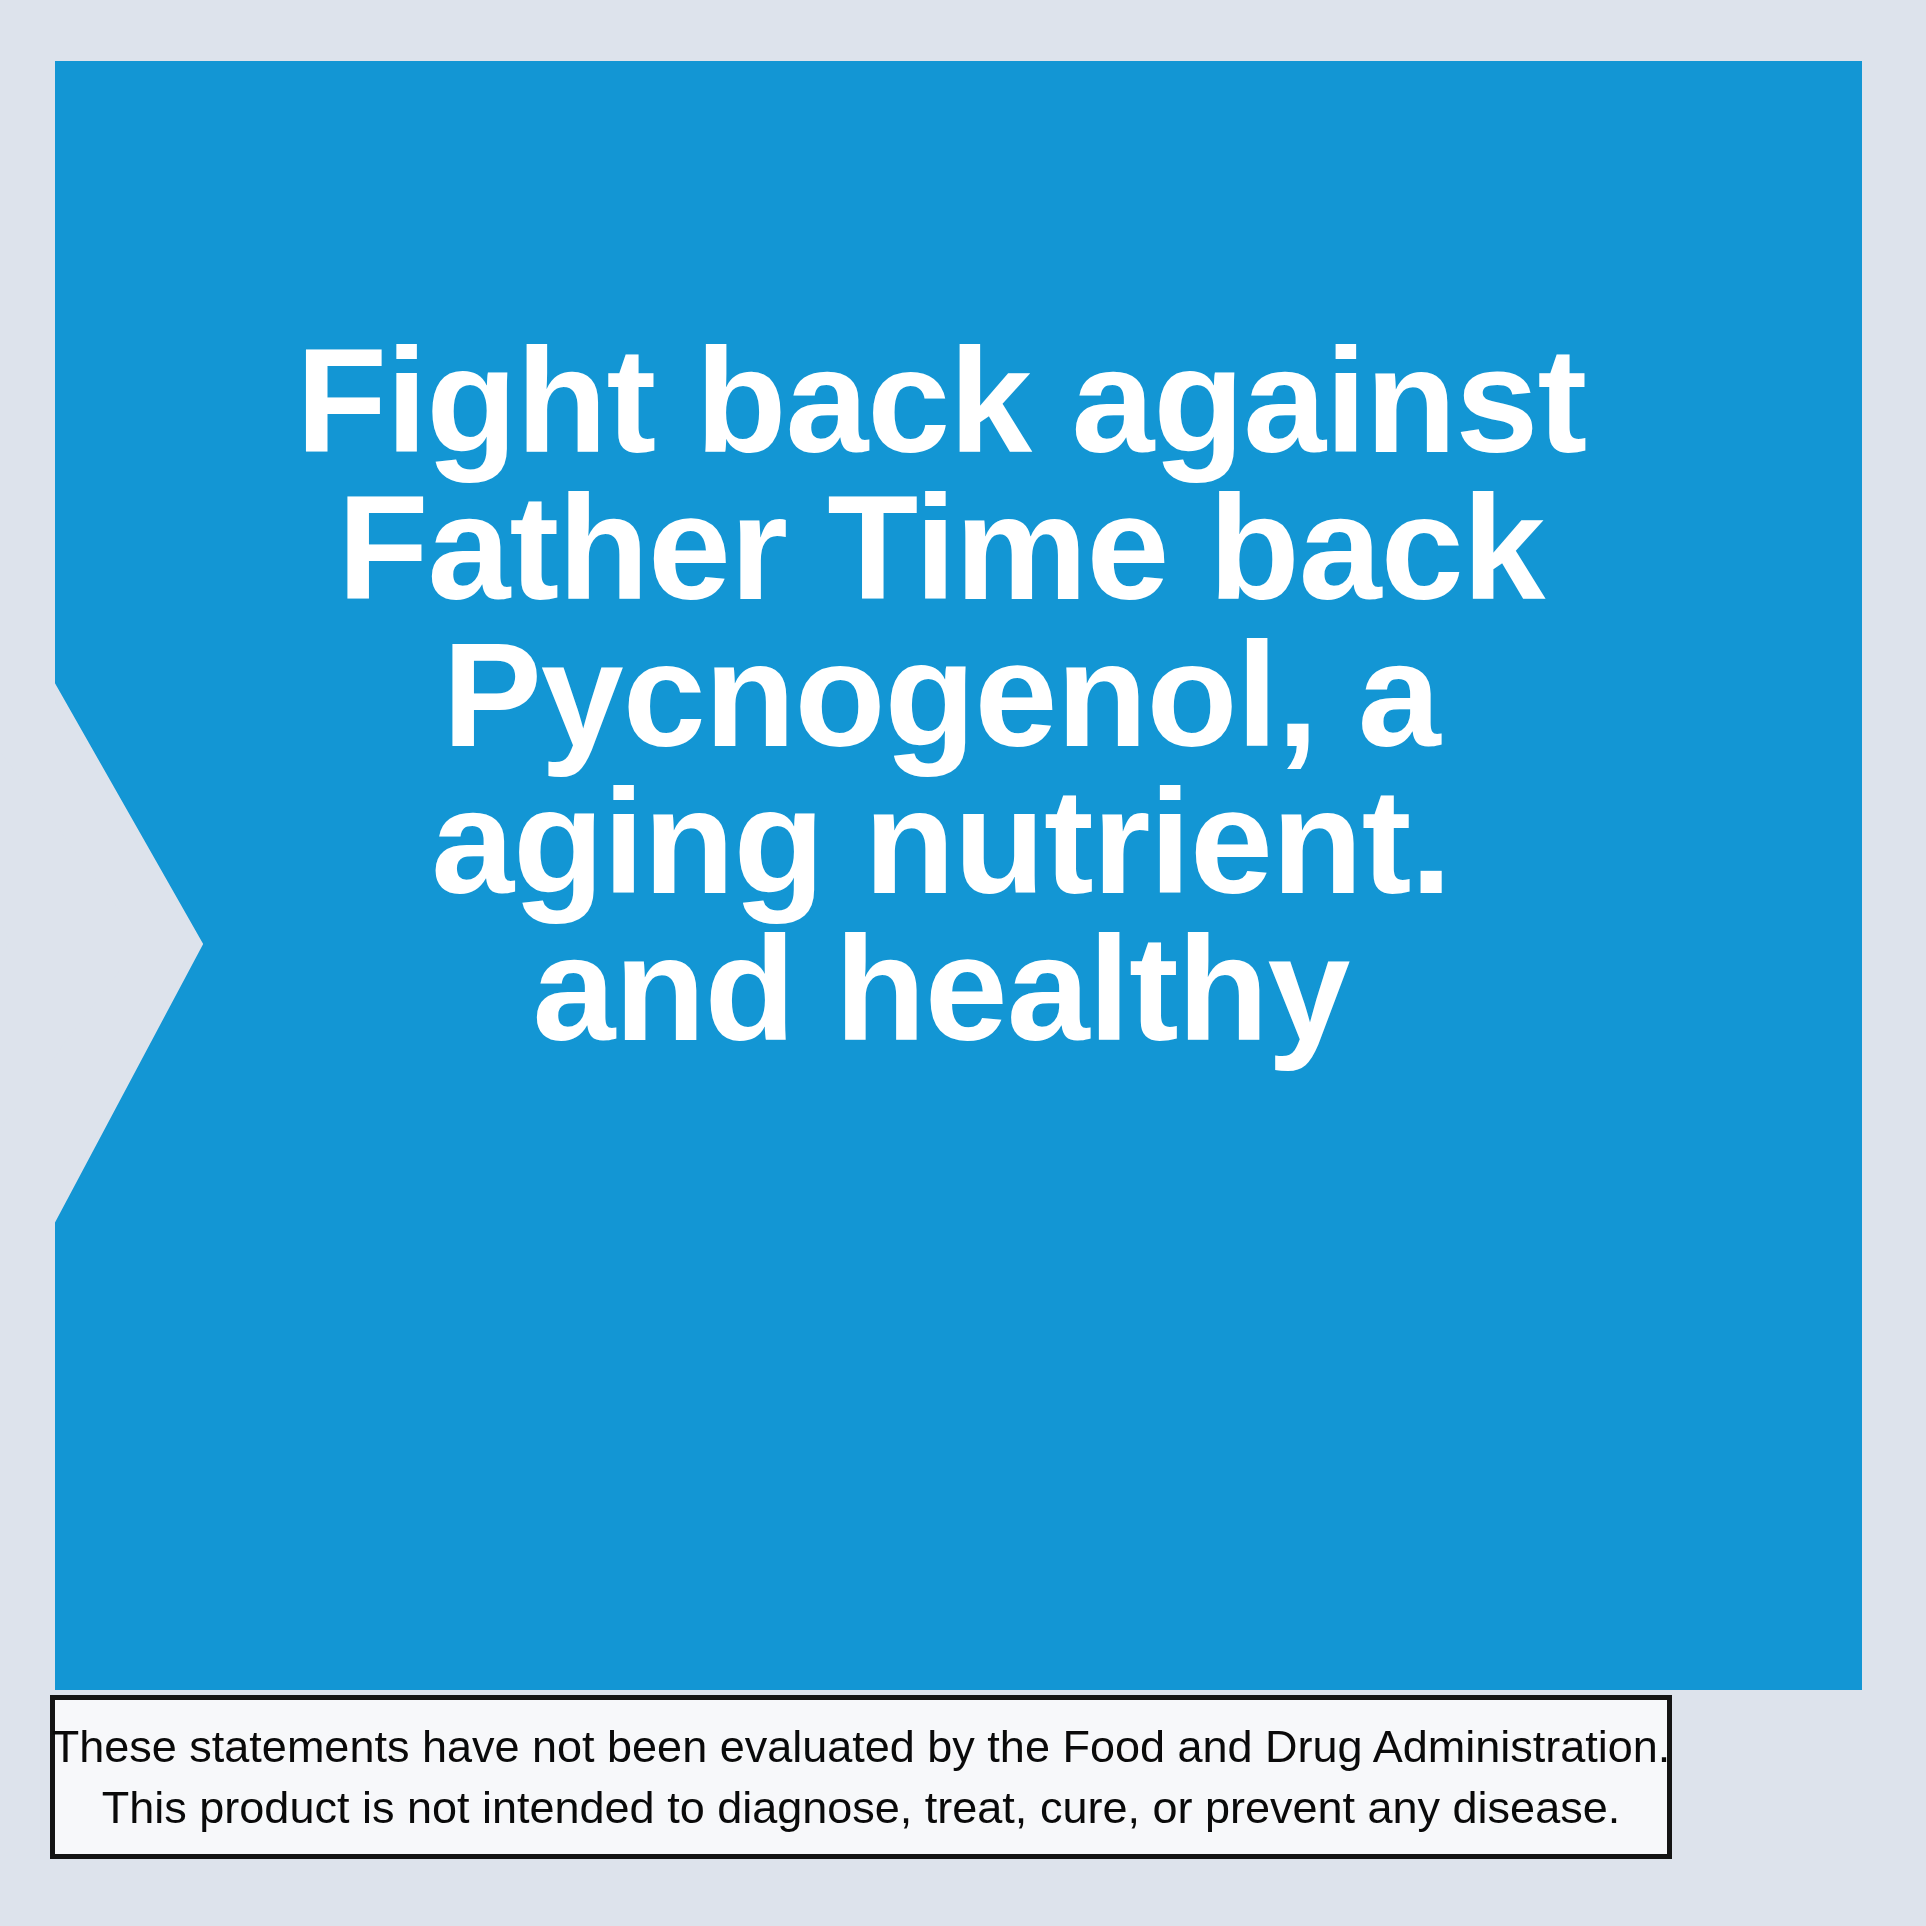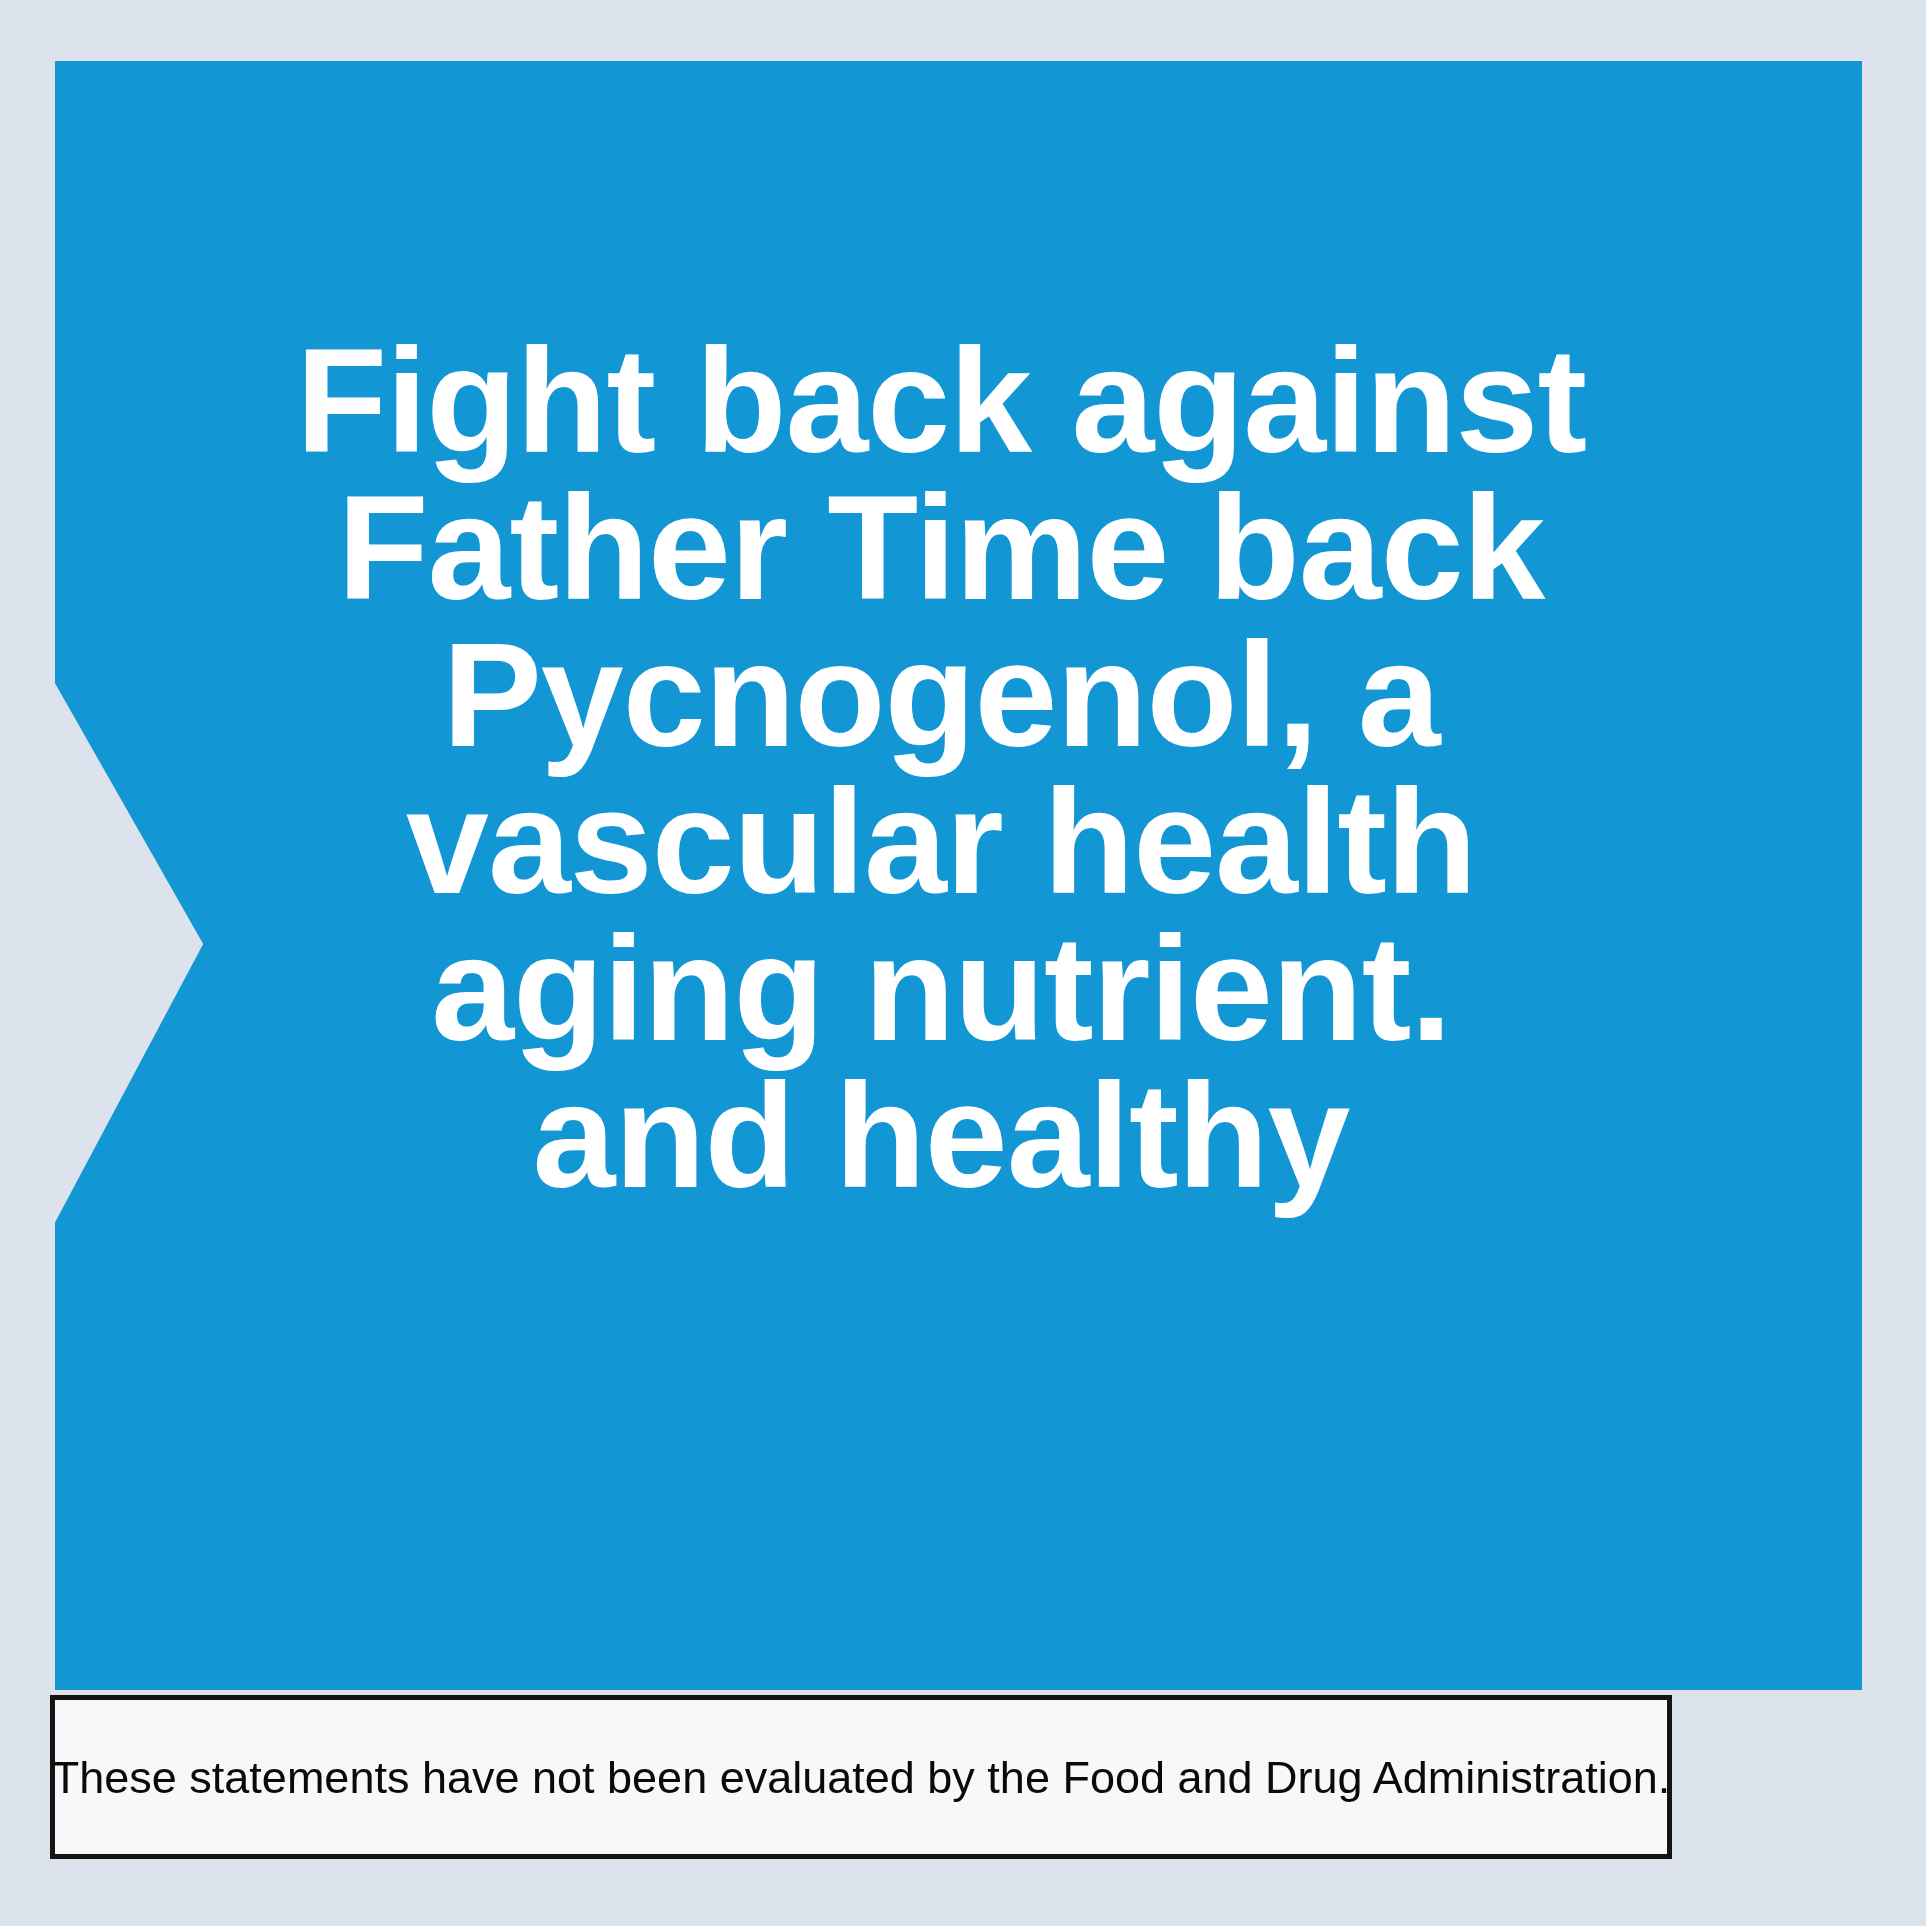--- a/index.html
+++ b/index.html
@@ -117,7 +117,6 @@
     <span class="line">Fight back against</span>
     <span class="line">Father Time back</span>
     <span class="line">Pycnogenol, a</span>
-    <span class="line">vascular health</span>
     <span class="line">aging nutrient.</span>
     <span class="line">and healthy</span>
   </div>

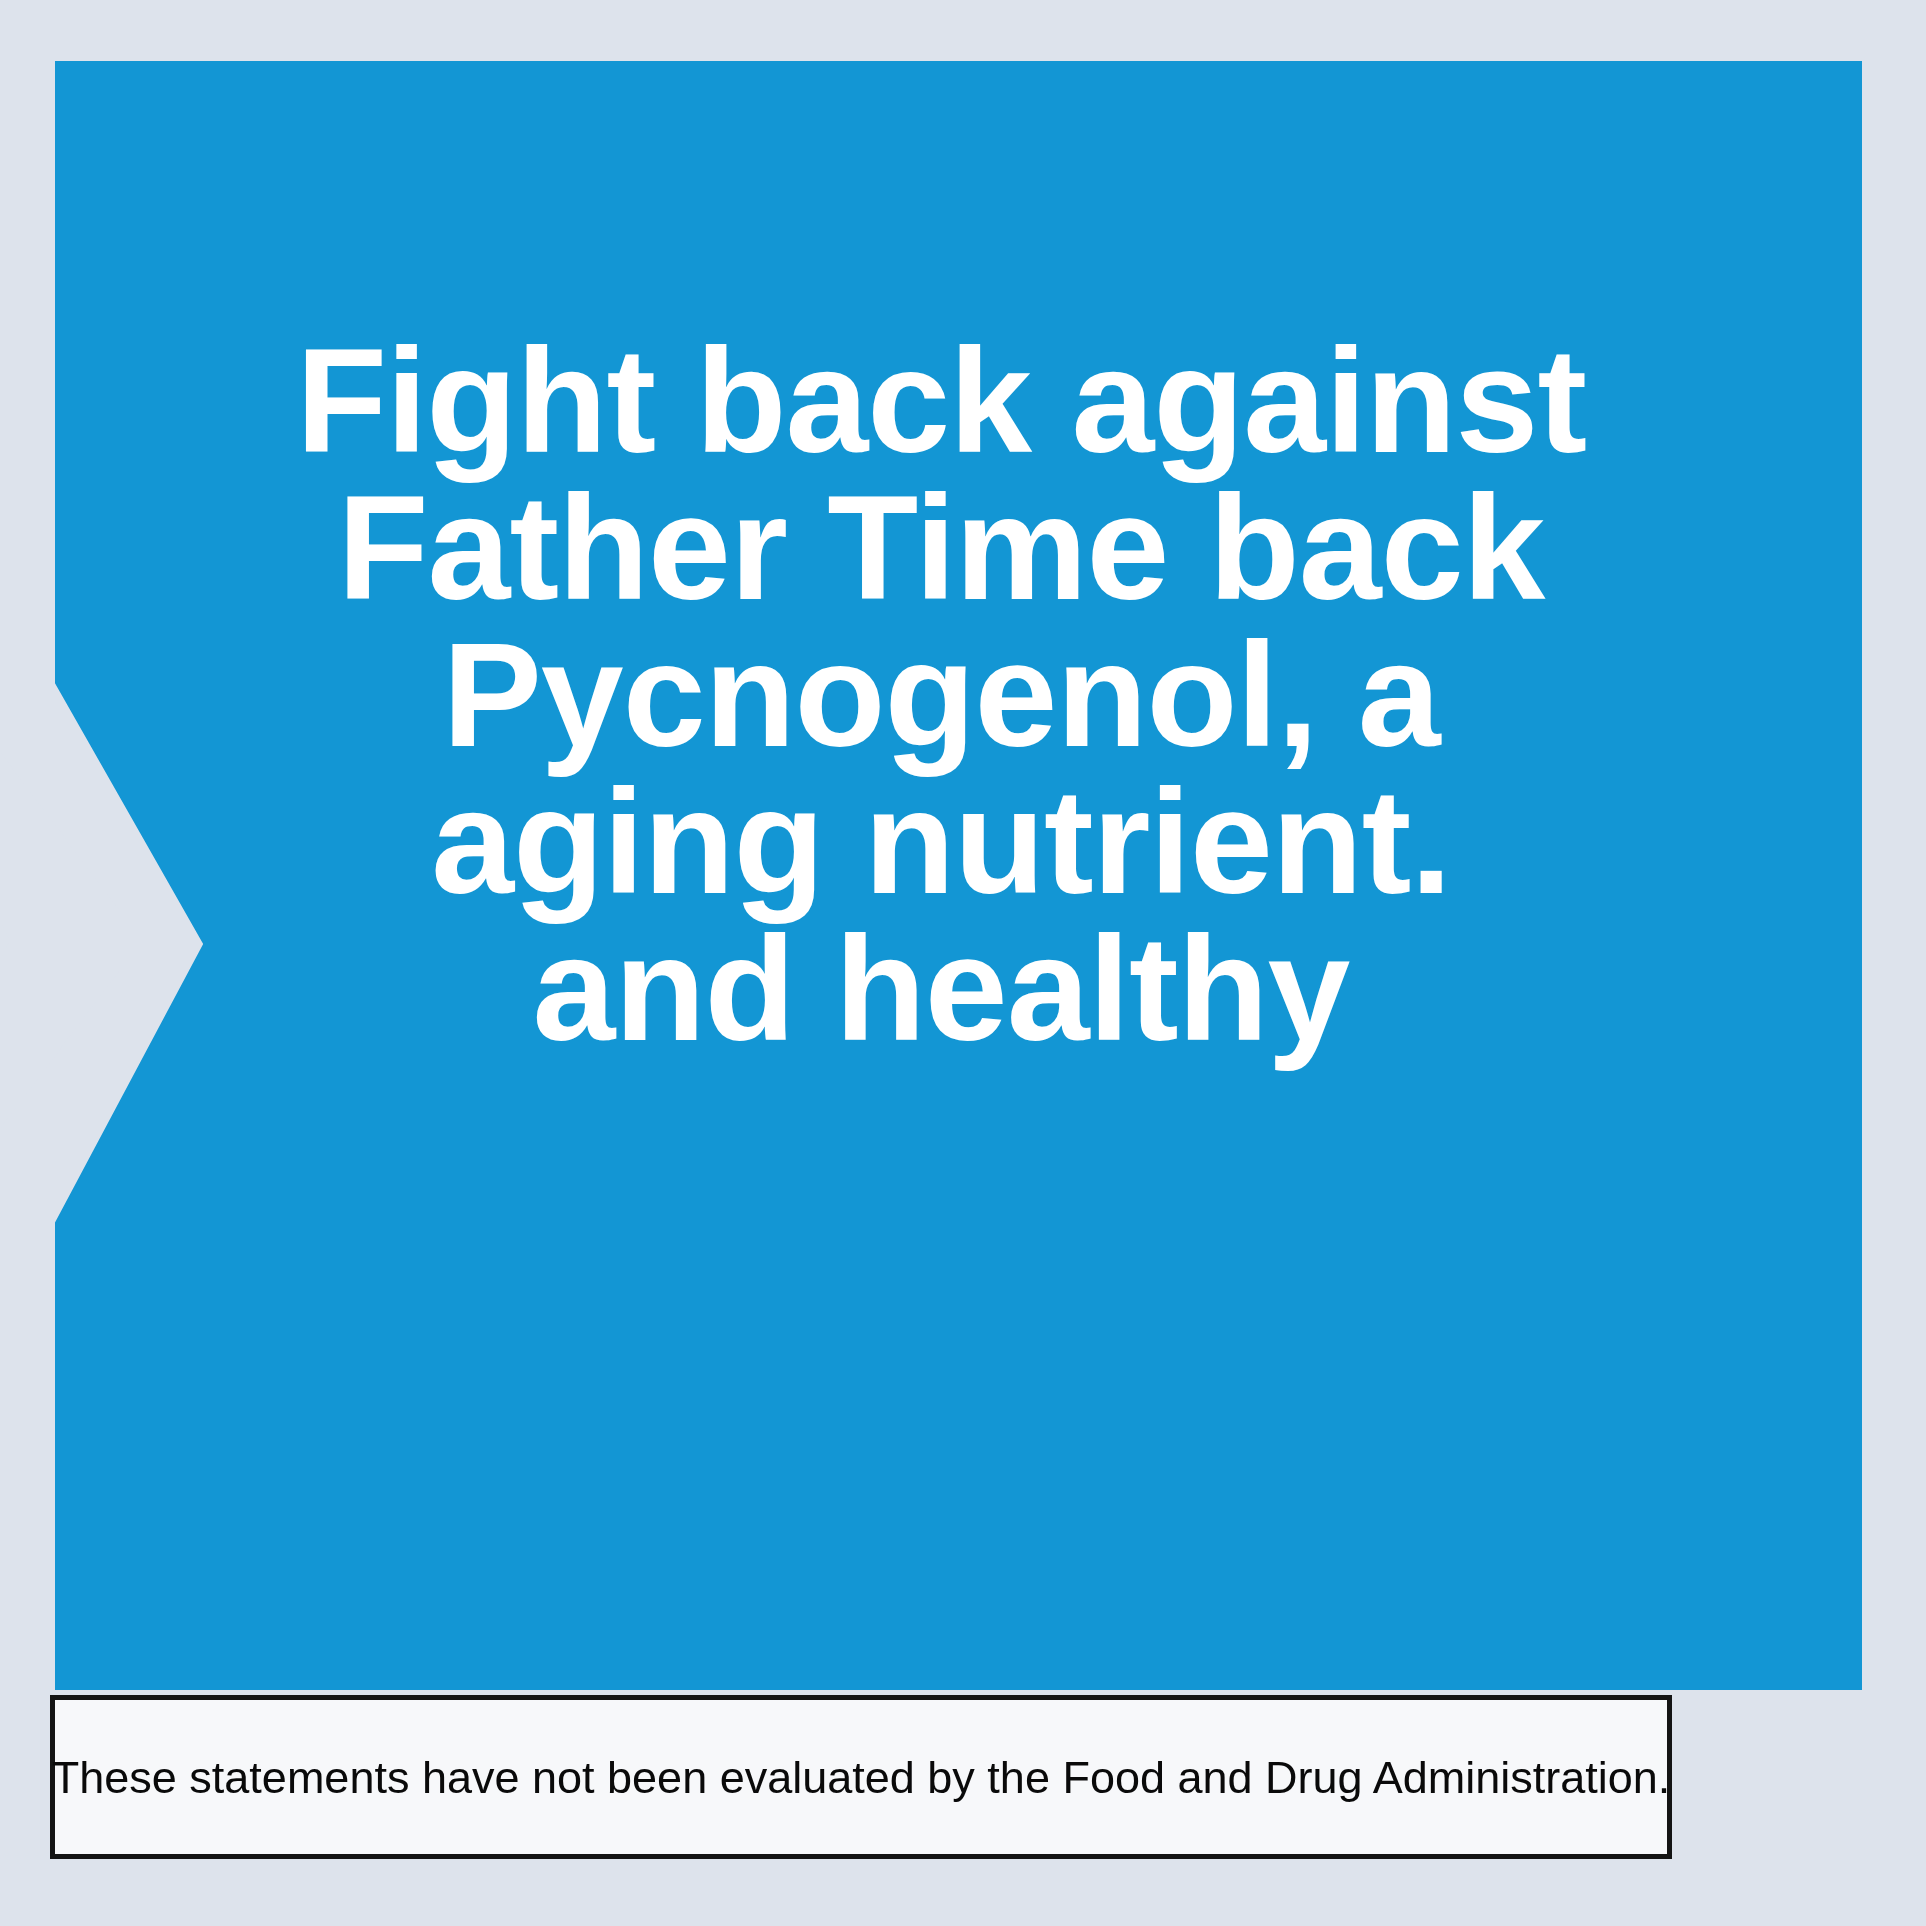--- a/index.html
+++ b/index.html
@@ -123,6 +123,7 @@
 
   <div class="disclaimer-box">
     <div class="disclaimer-line">These statements have not been evaluated by the Food and Drug Administration.</div>
+    <div class="disclaimer-line">This product is not intended to diagnose, treat, cure, or prevent any disease.</div>
   </div>
 
 </div>

